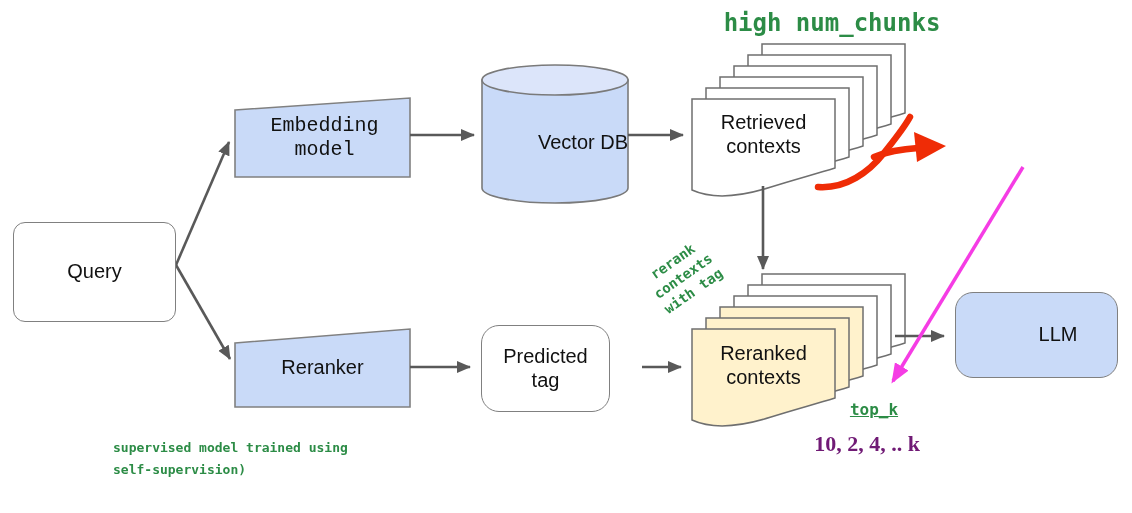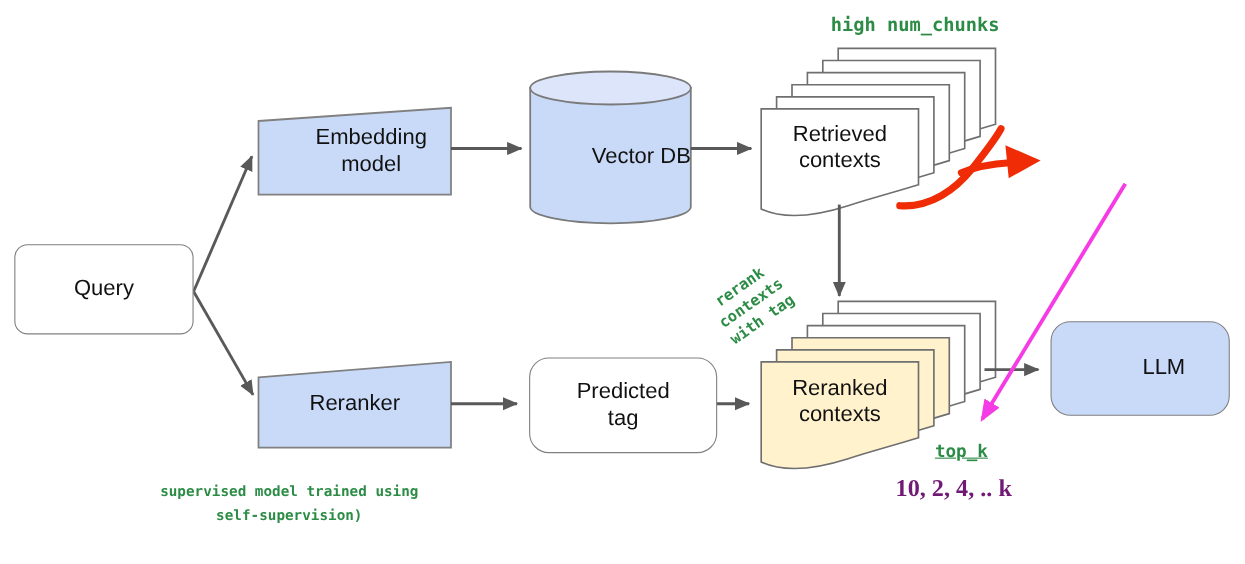--- a/index.html
+++ b/index.html
@@ -104,7 +104,7 @@
   <div class="lbl" style="left:692px;top:331px;width:143px;height:70px;">Reranked
 contexts</div>
 
-  <div class="lbl mono" style="left:712px;top:10px;width:240px;height:26px;font-size:17px;">high num_chunks</div>
+  <div class="lbl mono" style="left:712px;top:10px;width:240px;height:26px;font-size:24px;">high num_chunks</div>
 
 
   <div class="lbl mono rot" style="left:601px;top:247px;width:164px;height:58px;font-size:14px;line-height:1.3;">rerank

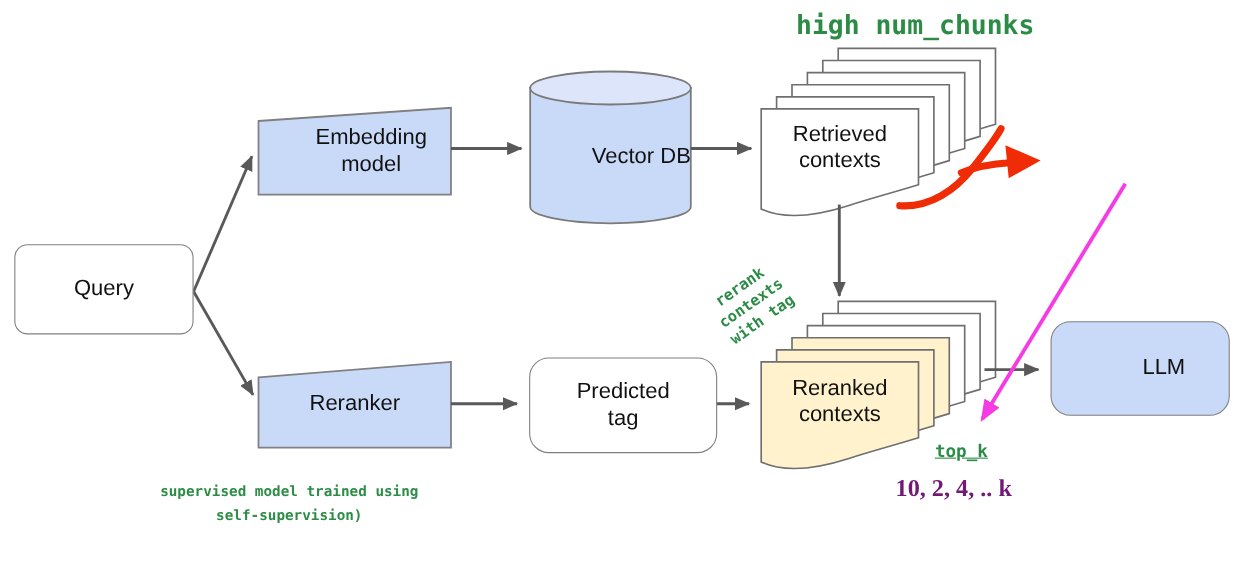--- a/index.html
+++ b/index.html
@@ -95,7 +95,7 @@
     <span>LLM</span>
   </div>
 
-  <div class="lbl" style="left:250px;top:99px;width:175px;height:78px;">Embedding
+  <div class="lbl" style="left:237px;top:99px;width:175px;height:78px;font-family:Liberation Mono, monospace;">Embedding
 model</div>
   <div class="lbl" style="left:482px;top:96px;width:146px;height:93px;padding-left:28px;">Vector DB</div>
   <div class="lbl" style="left:692px;top:100px;width:143px;height:70px;">Retrieved

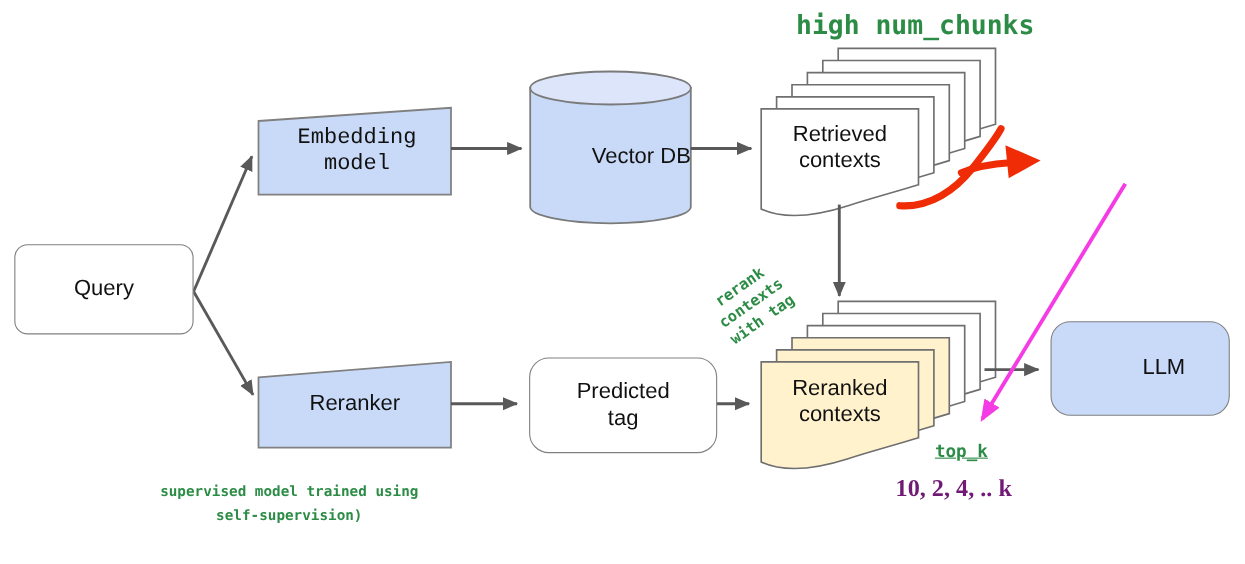--- a/index.html
+++ b/index.html
@@ -84,7 +84,7 @@
     <line x1="1023" y1="167" x2="893" y2="381" stroke="#f53ce4" stroke-width="3.5" marker-end="url(#ahm)"></line>
   </svg>
 
-  <div class="node" style="left:13px;top:222px;width:163px;height:82px;border-radius:12px;">
+  <div class="node" style="left:13px;top:222px;width:163px;height:100px;border-radius:12px;">
     <span>Query</span>
   </div>
   <div class="node" style="left:481px;top:325px;width:171px;height:87px;border-radius:18px;">

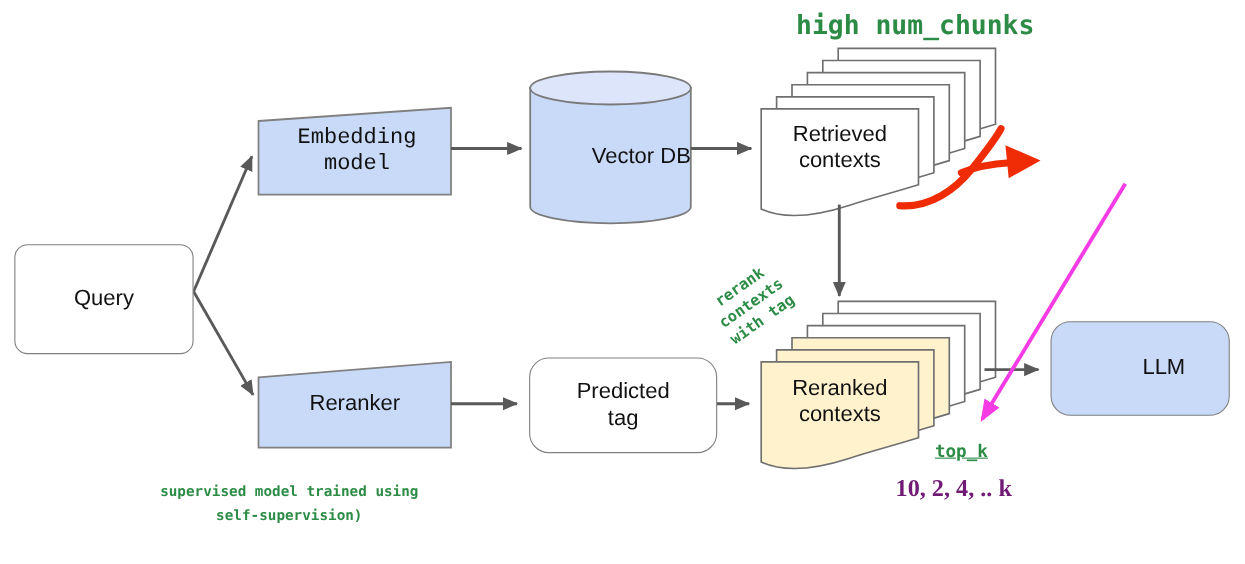--- a/index.html
+++ b/index.html
@@ -87,7 +87,7 @@
   <div class="node" style="left:13px;top:222px;width:163px;height:100px;border-radius:12px;">
     <span>Query</span>
   </div>
-  <div class="node" style="left:481px;top:325px;width:171px;height:87px;border-radius:18px;">
+  <div class="node" style="left:481px;top:325px;width:129px;height:87px;border-radius:18px;">
     <span>Predicted
 tag</span>
   </div>

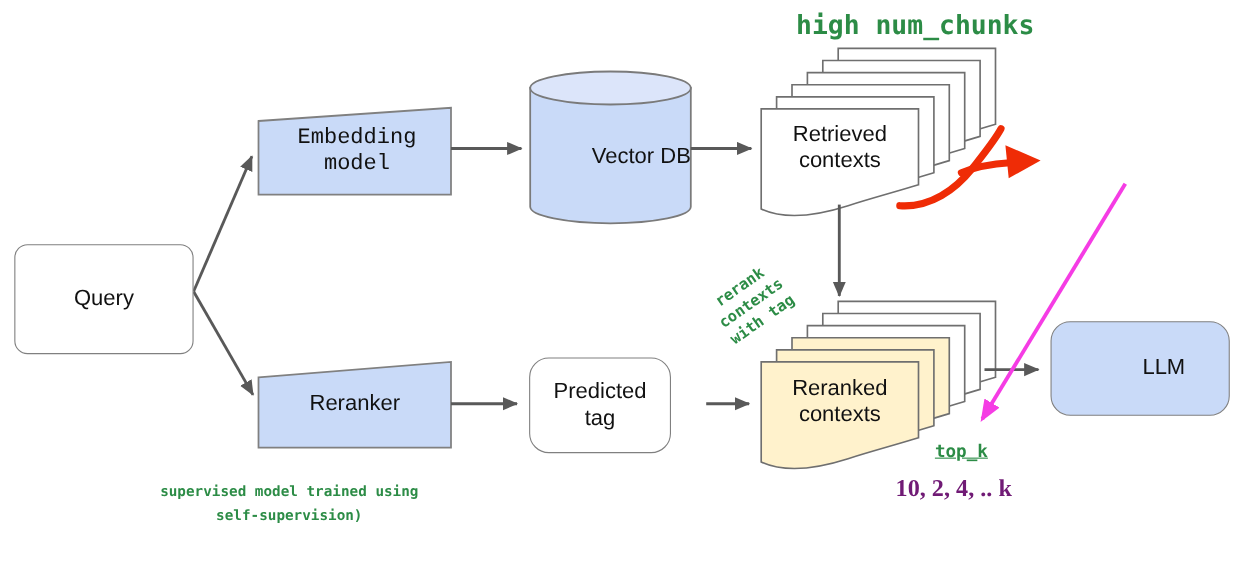--- a/index.html
+++ b/index.html
@@ -18,7 +18,7 @@
   .magenta{color:#701a75;}
   .pink{color:#b04779;}
   .rot{transform:rotate(-35deg);}
-  .cap{position:absolute;left:113px;top:437px;width:300px;text-align:center;
+  .cap{position:absolute;left:113px;top:437px;width:300px;text-align:left;
        font-family:"DejaVu Sans Mono","Liberation Mono",monospace;font-weight:bold;
        font-size:13px;line-height:22px;color:#2c8c46;}
 </style>

